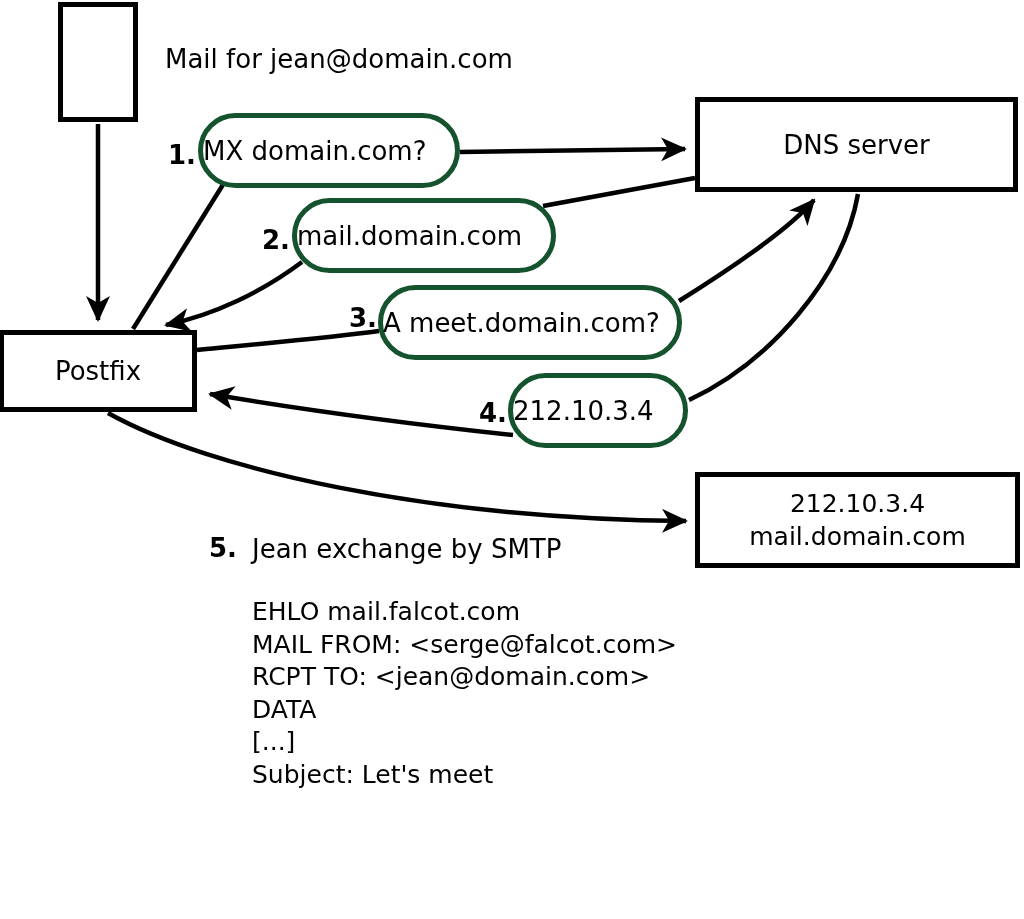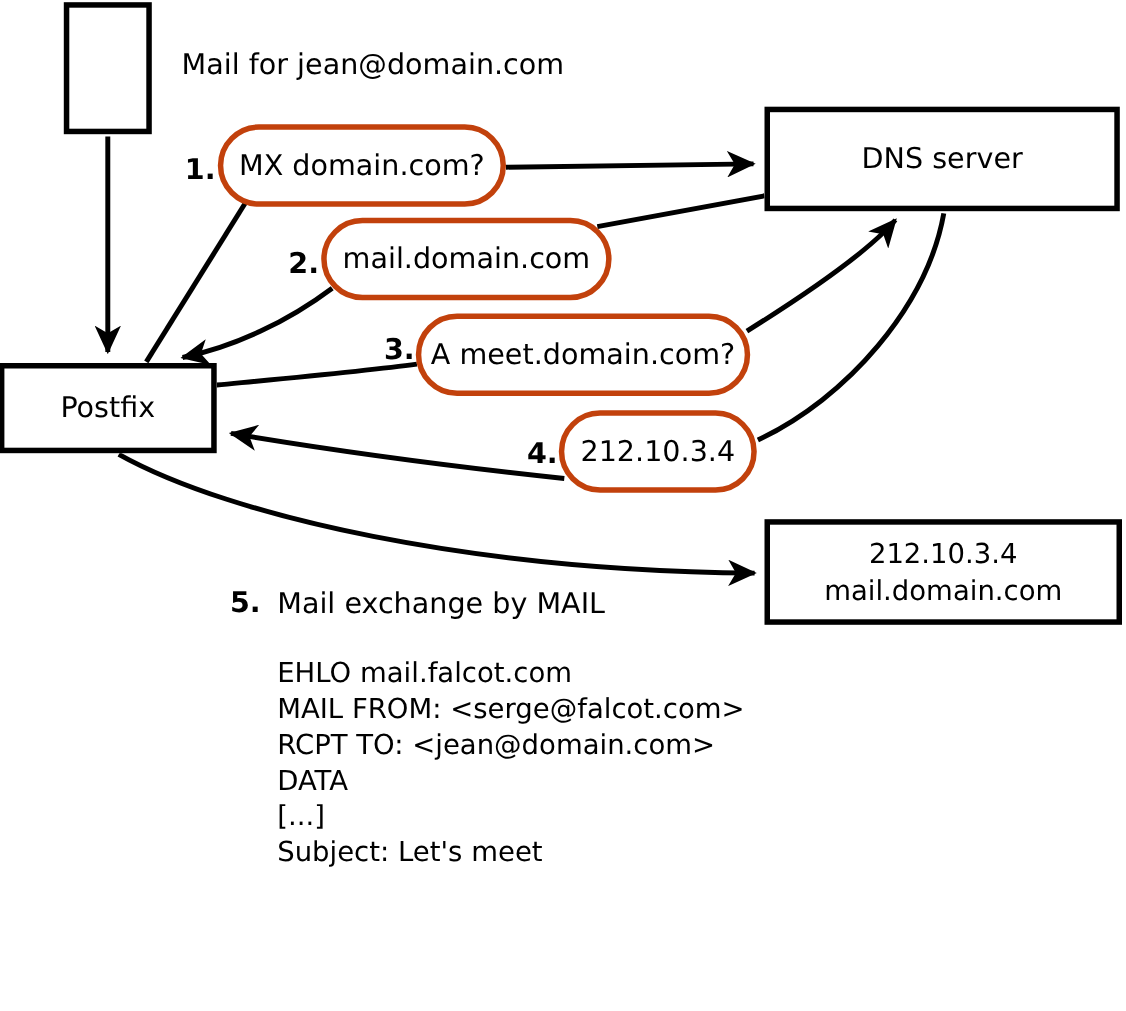--- a/index.html
+++ b/index.html
@@ -37,12 +37,12 @@
   .pill {
     position: absolute;
     box-sizing: border-box;
-    border: 5px solid #c2410c;
+    border: 5px solid #14532d;
     border-radius: 38px;
     background: #ffffff;
     display: flex;
     align-items: center;
-    justify-content: center;
+    justify-content: flex-start;
     font-size: 26px;
     white-space: nowrap;
   }

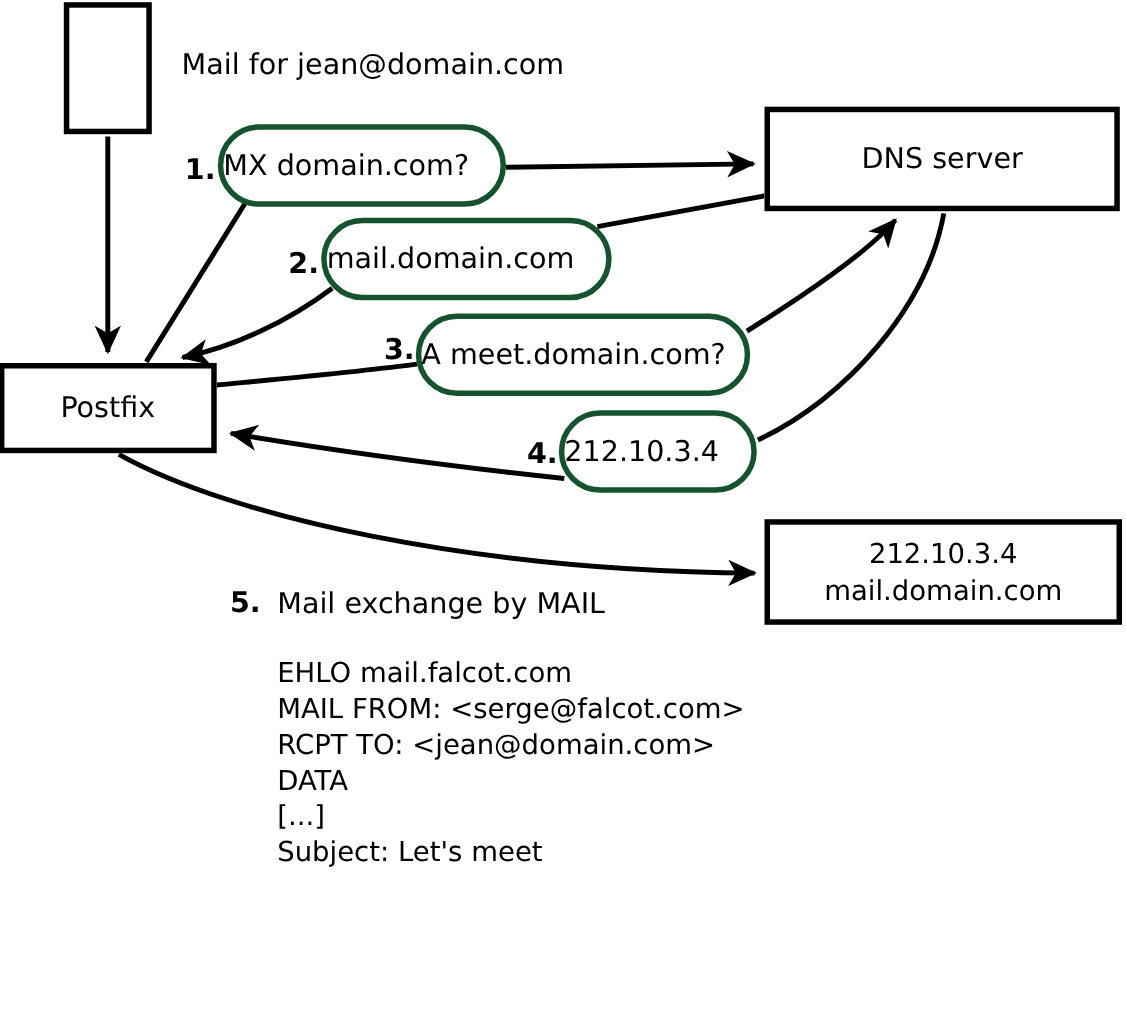--- a/index.html
+++ b/index.html
@@ -157,7 +157,7 @@
   </div>
 
   <div class="num num-5">5.</div>
-  <div class="free-label step5-label">Mail exchange by MAIL</div>
+  <div class="free-label step5-label">Jean exchange by SMTP</div>
 
   <pre class="smtp">EHLO mail.falcot.com
 MAIL FROM: &lt;serge@falcot.com&gt;

